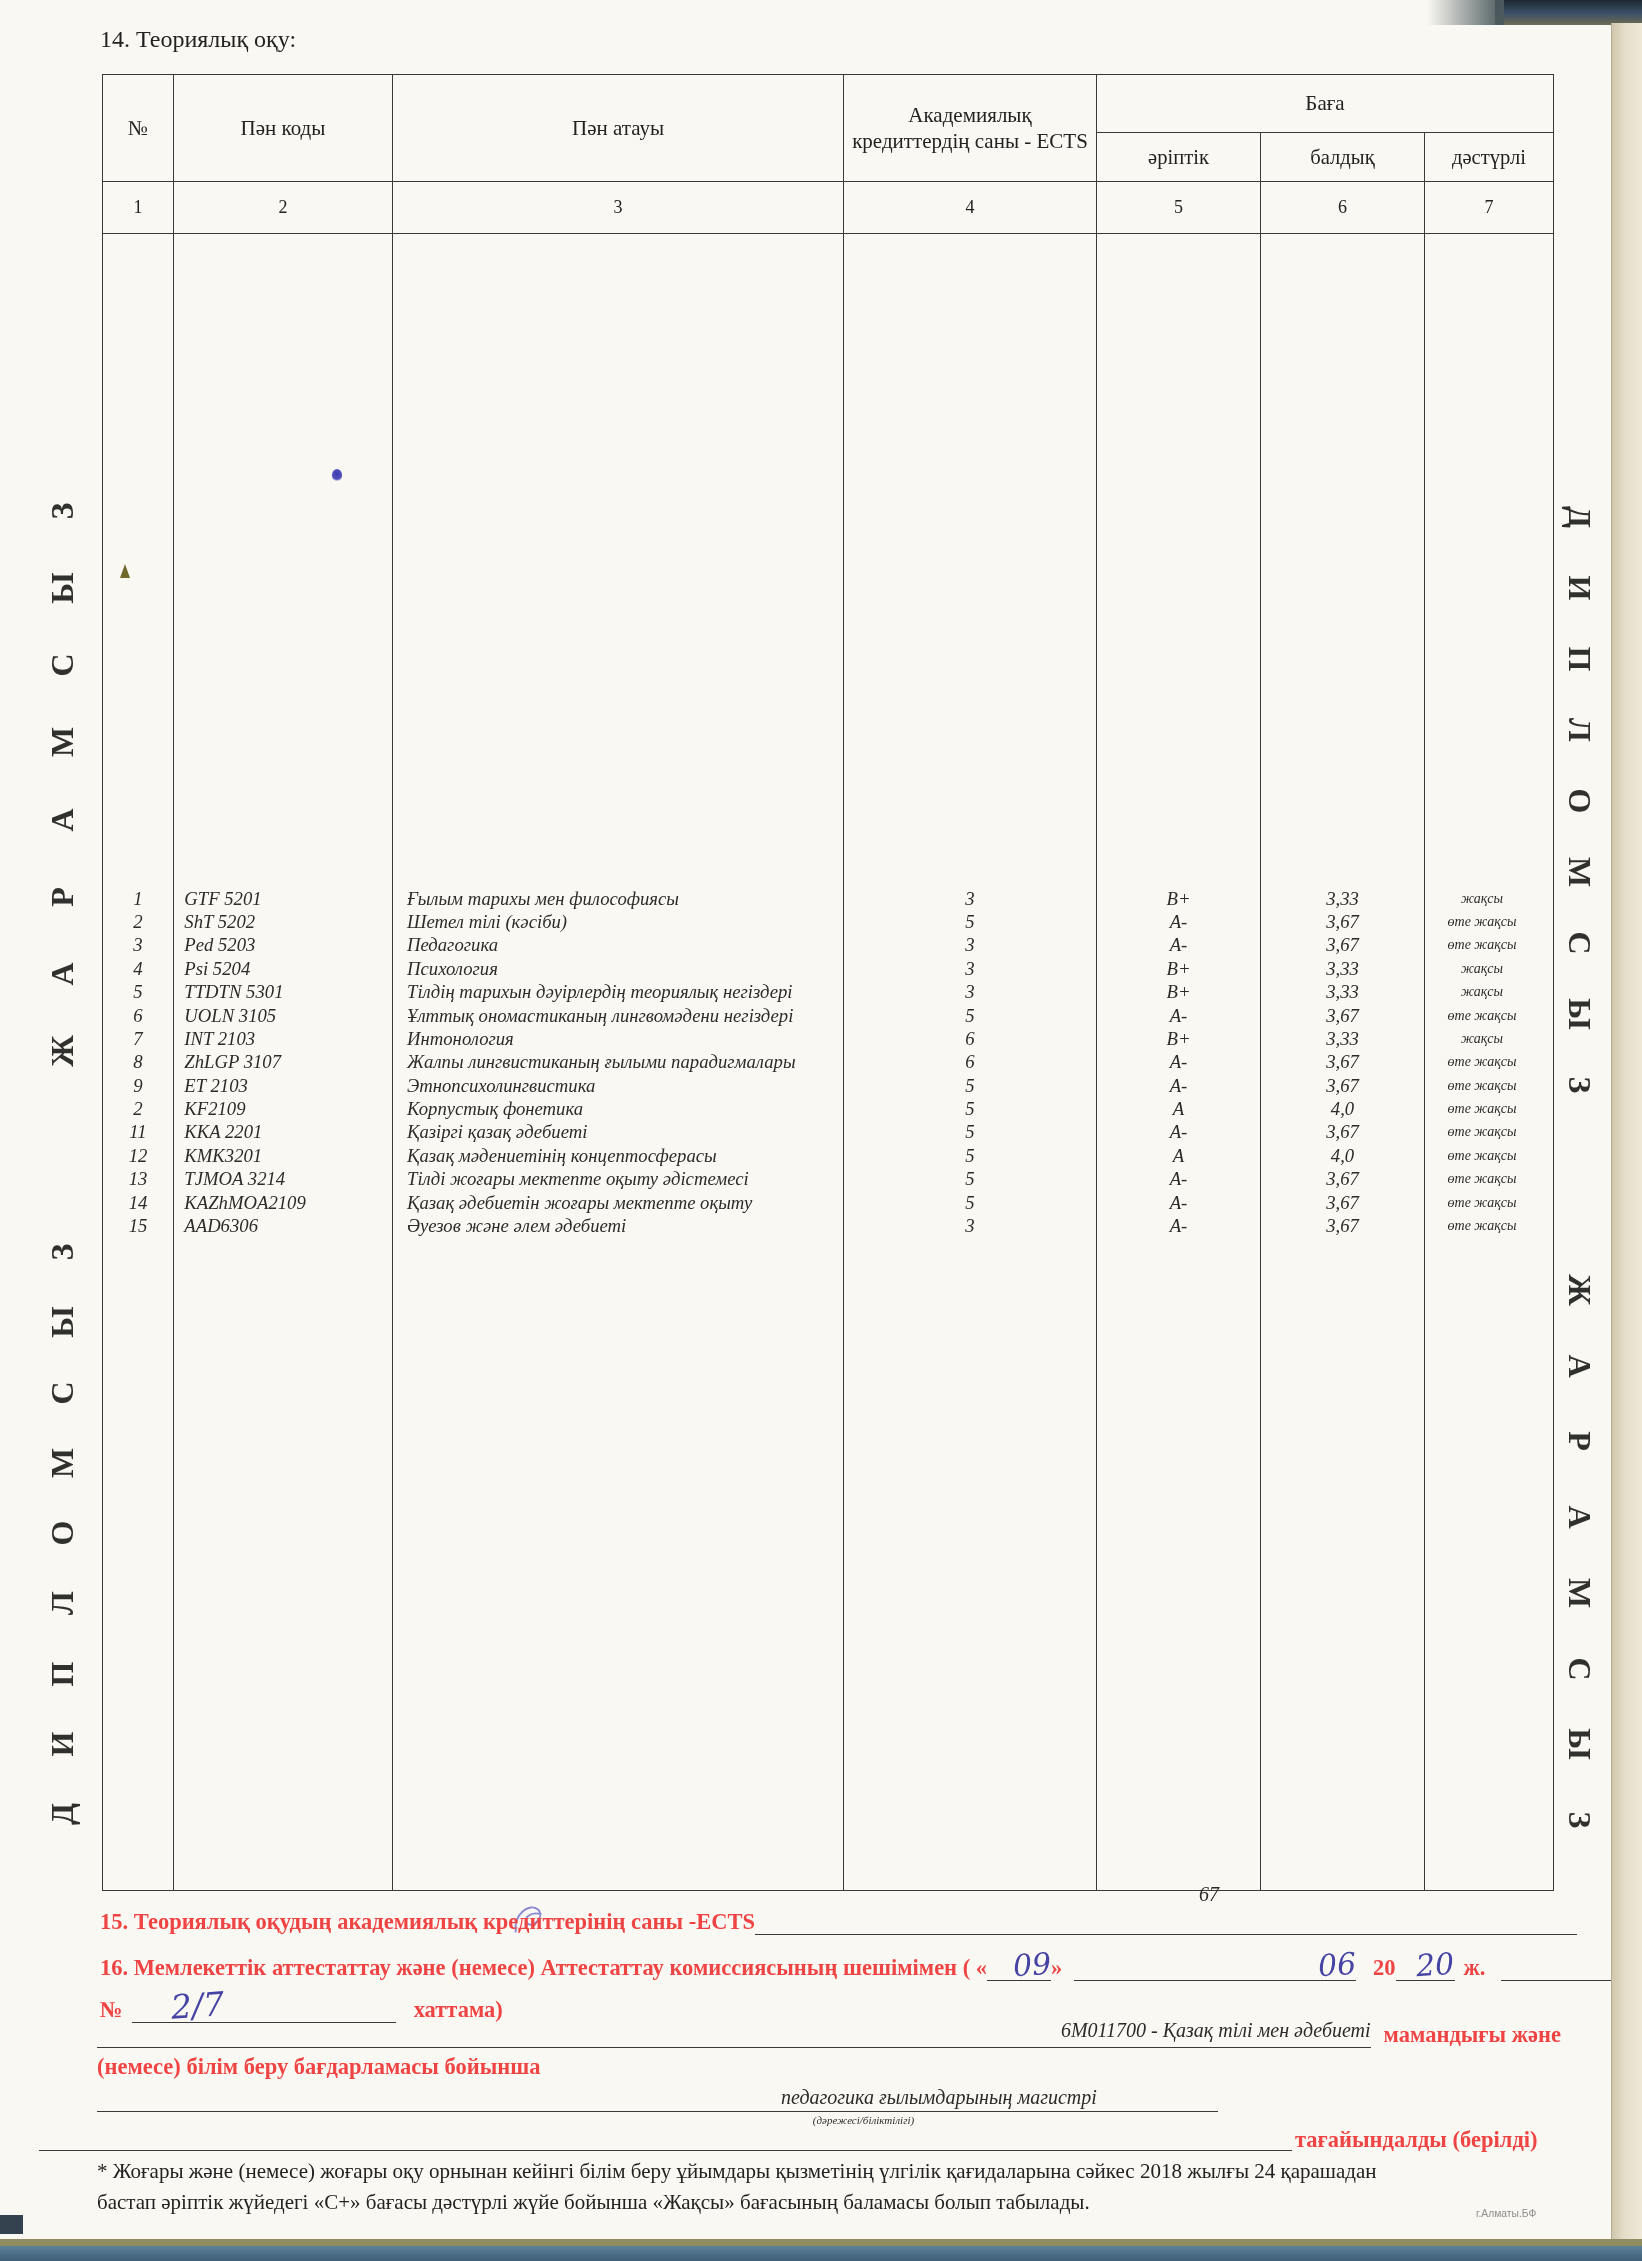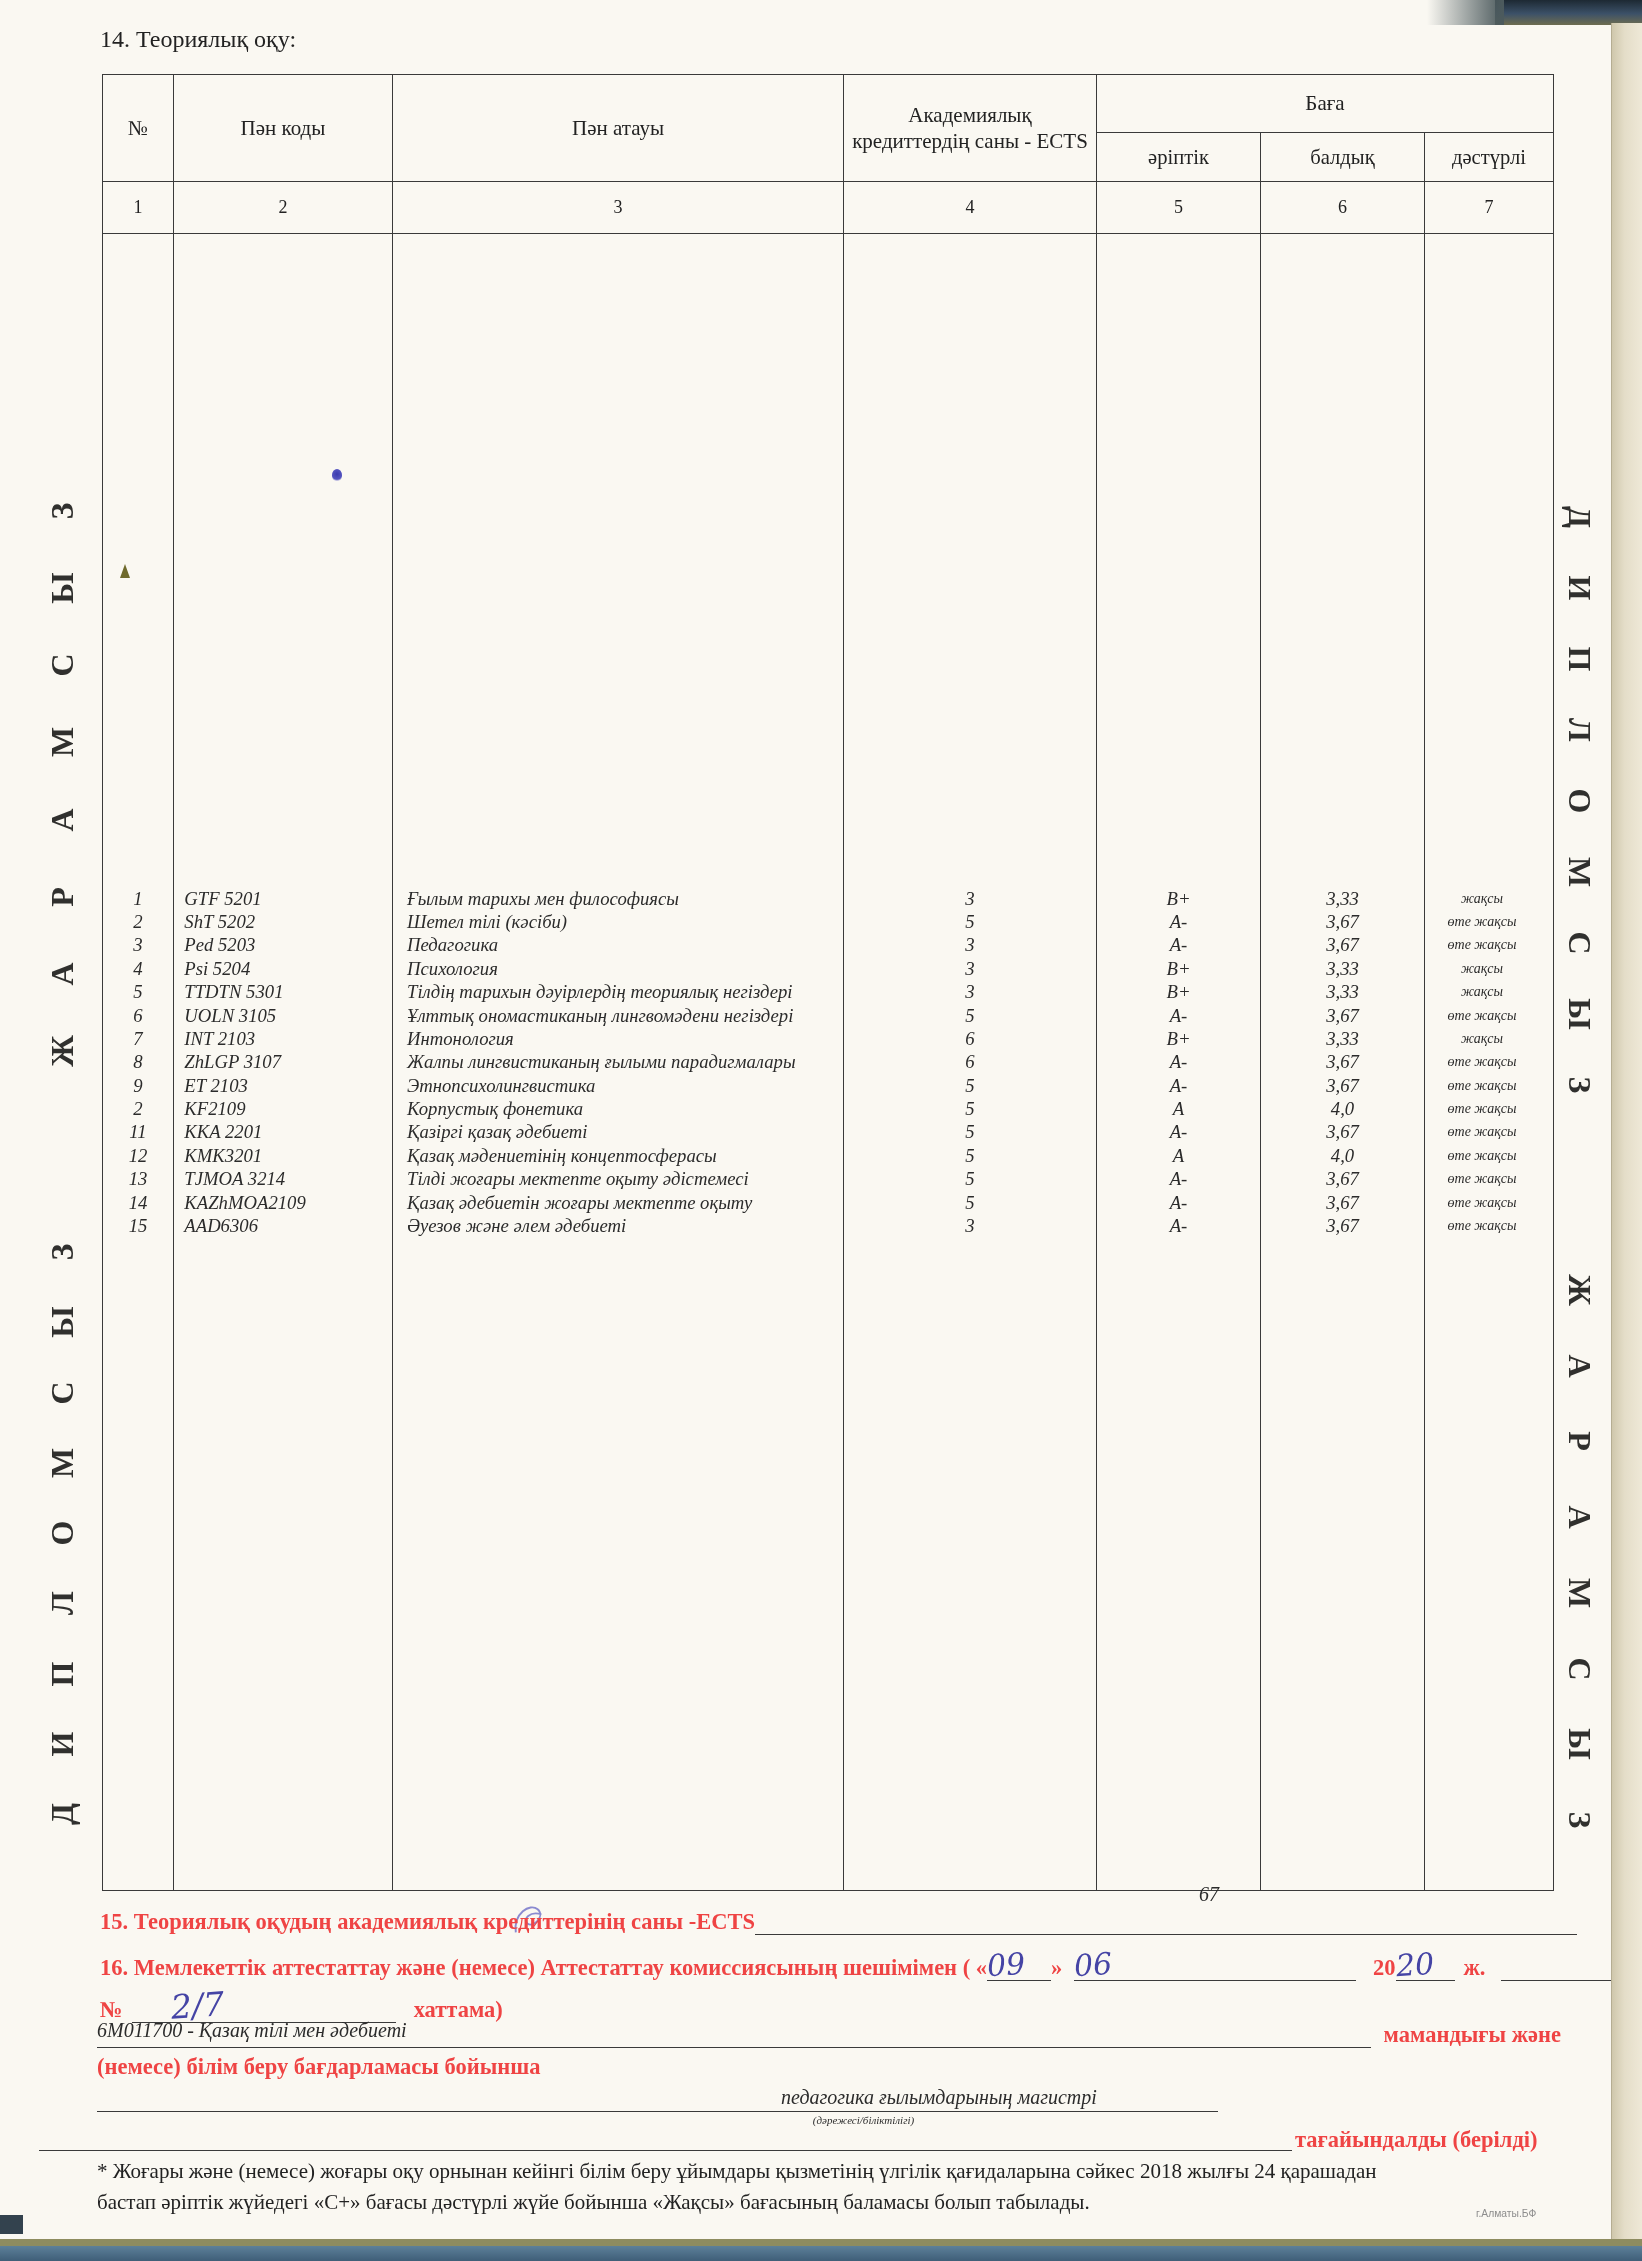--- a/index.html
+++ b/index.html
@@ -46,7 +46,7 @@
   
   .bold-line{font-weight:bold;font-size:22.5px;color:#ef4444;}
   .flexline{position:absolute;display:flex;align-items:flex-end;}
-  .uslot{display:inline-block;border-bottom:1.9px solid #3a3a3a;position:relative;text-align:left;}
+  .uslot{display:inline-block;border-bottom:1.9px solid #3a3a3a;position:relative;text-align:right;}
   .hw{font-style:italic;color:#4544a5;font-size:30px;line-height:1;position:relative;top:2.6px;
       transform:rotate(-4deg);display:inline-block;font-family:"DejaVu Serif",serif;}
   .typed67{font-style:italic;font-size:20px;color:#2b2b2b;position:absolute;top:-23px;left:54%;}

